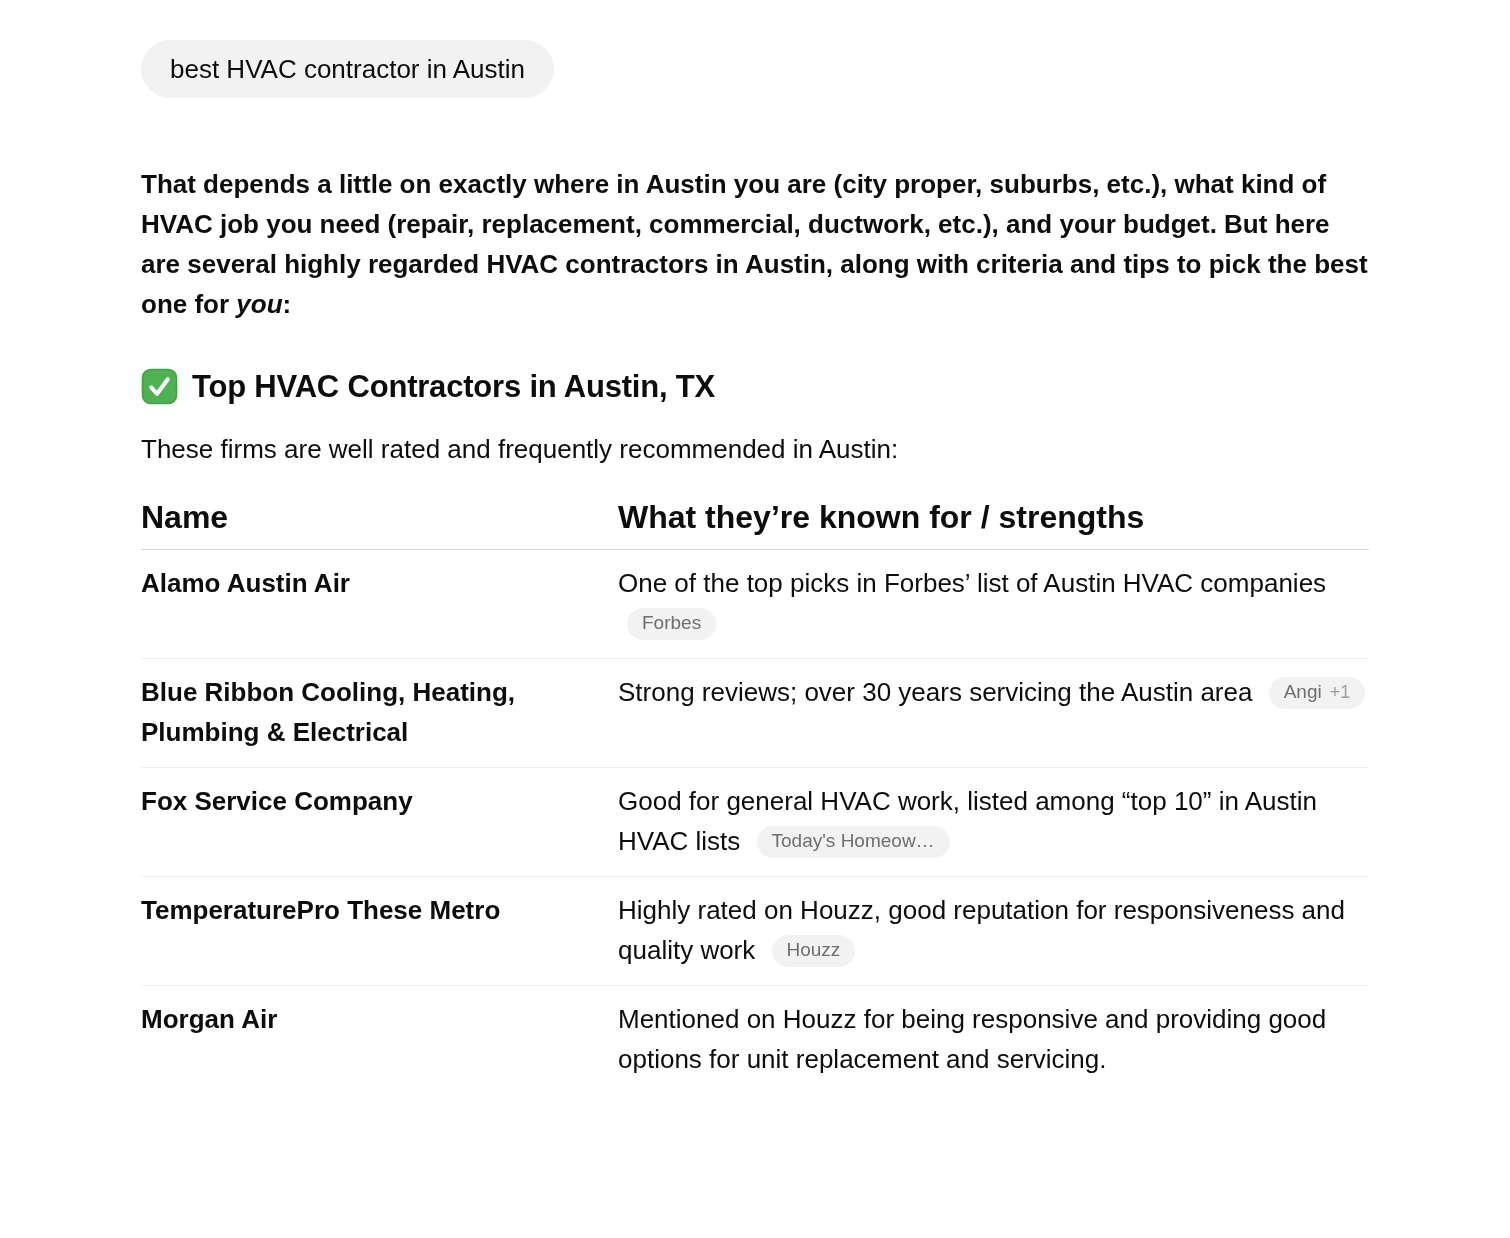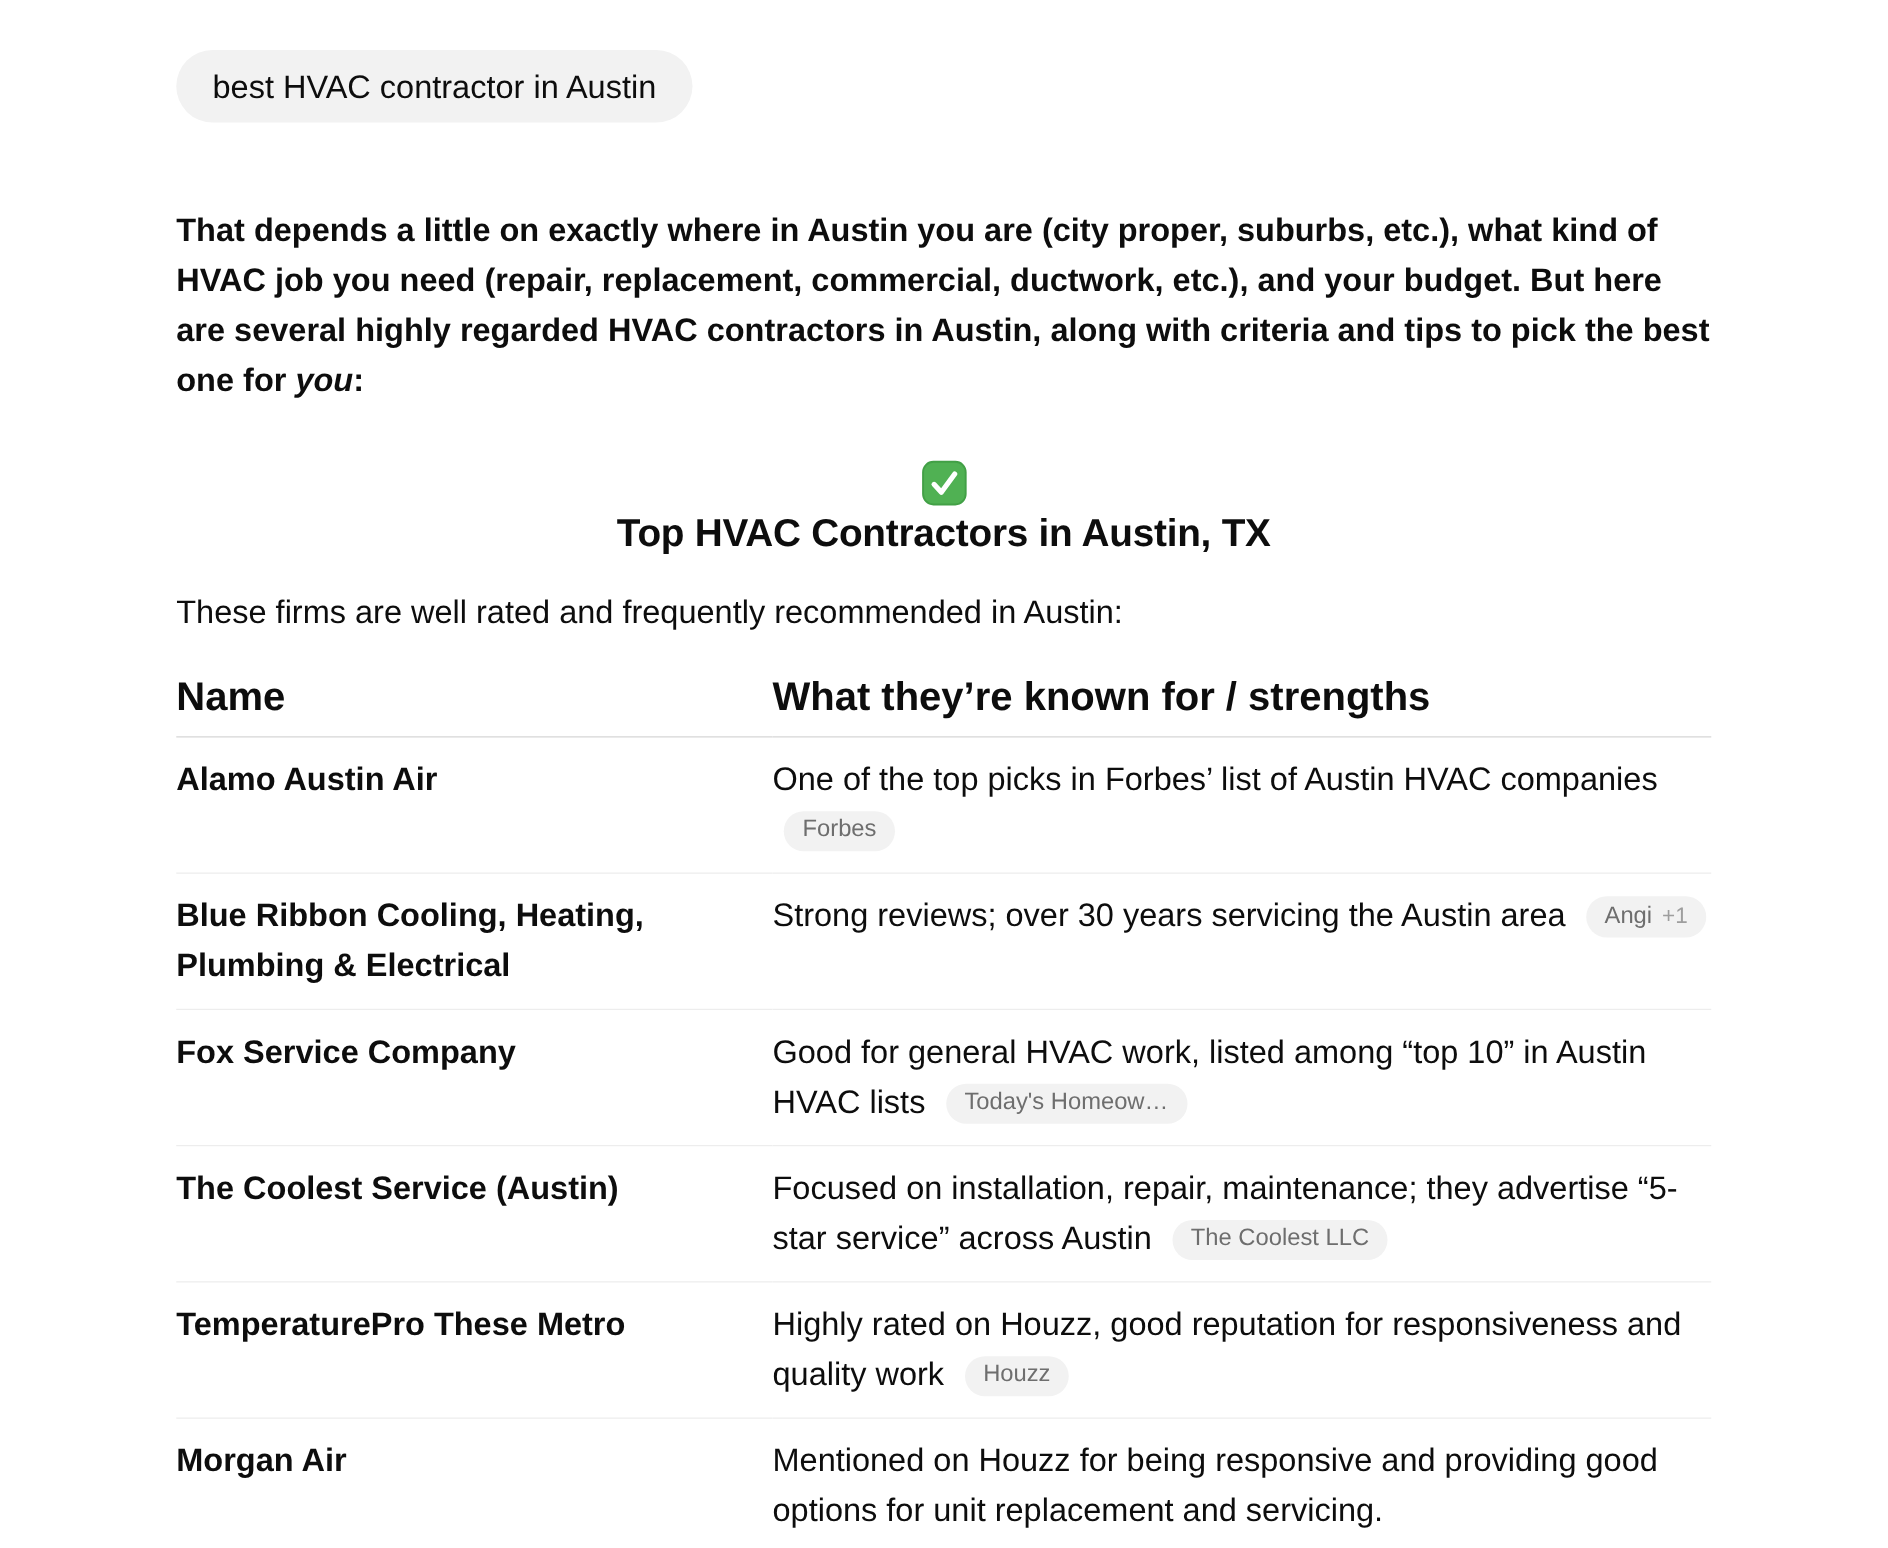--- a/index.html
+++ b/index.html
@@ -51,9 +51,8 @@
     font-weight:700;
     display:flex;
     align-items:center;
-    gap:4px;
+    gap:14px;
     letter-spacing:-0.2px;
-    flex-direction:column;
   }
   .check-icon{display:inline-flex;flex:0 0 auto;}
   .check-icon svg{width:37px;height:37px;display:block;}

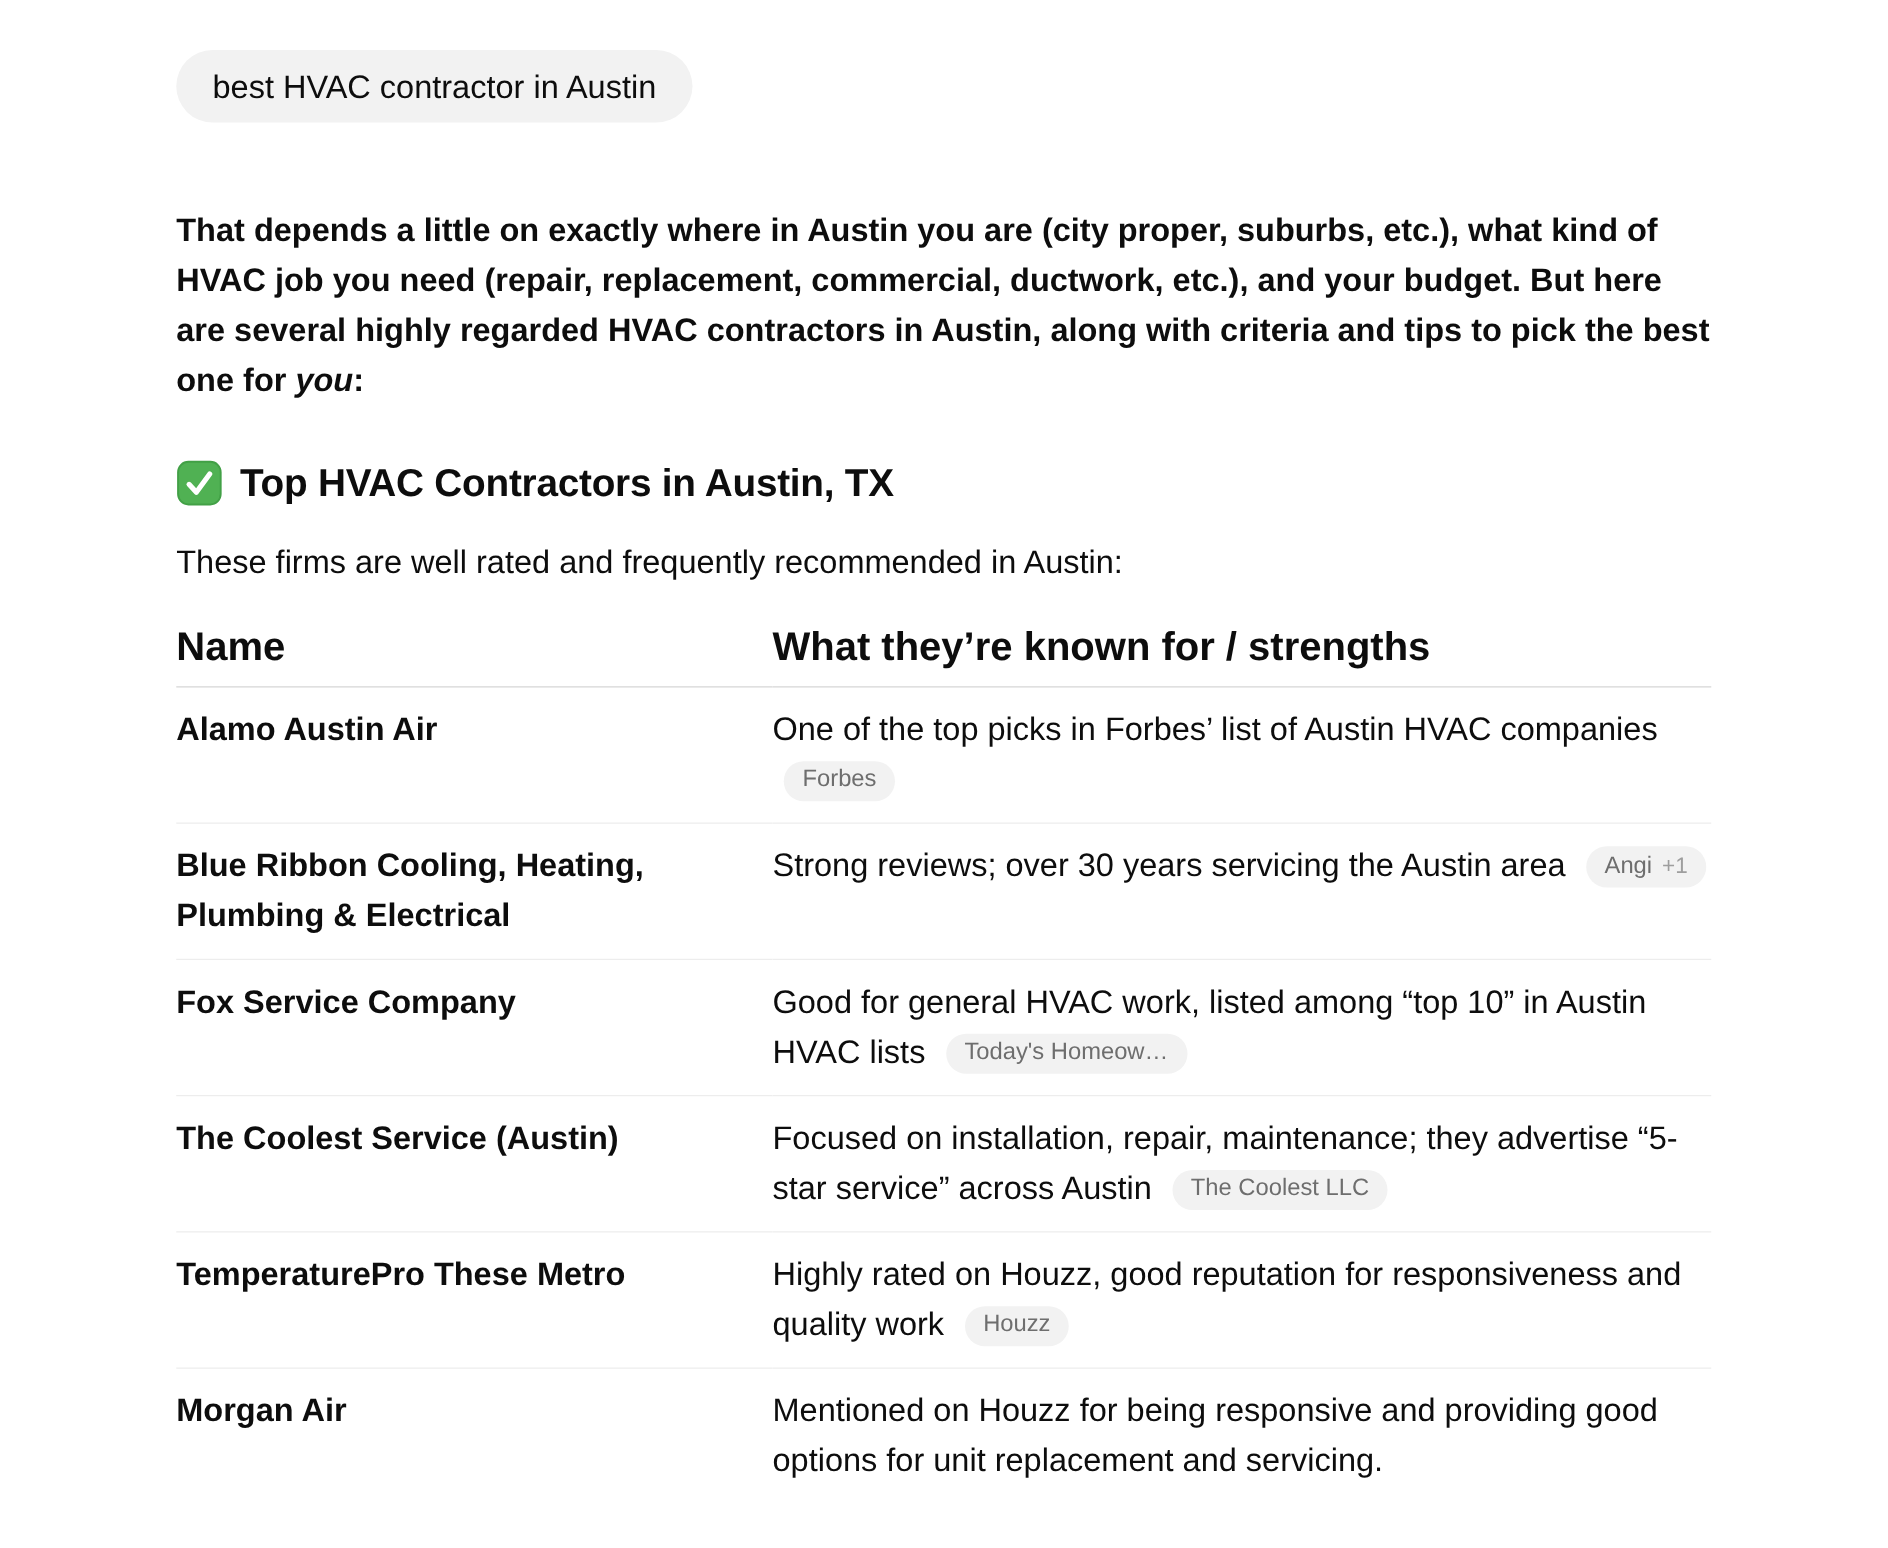--- a/index.html
+++ b/index.html
@@ -153,10 +153,6 @@
     <td class="desc-cell"><span>Good for general HVAC work, listed among “top 10” in Austin HVAC lists </span><span class="badge"><span class="badge-label">Today's Homeow…</span></span></td>
   </tr>
           <tr>
-    <td class="name-cell">The Coolest Service (Austin)</td>
-    <td class="desc-cell"><span>Focused on installation, repair, maintenance; they advertise “5-star service” across Austin </span><span class="badge"><span class="badge-label">The Coolest LLC</span></span></td>
-  </tr>
-          <tr>
     <td class="name-cell">TemperaturePro These Metro</td>
     <td class="desc-cell"><span>Highly rated on Houzz, good reputation for responsiveness and quality work </span><span class="badge"><span class="badge-label">Houzz</span></span></td>
   </tr>

